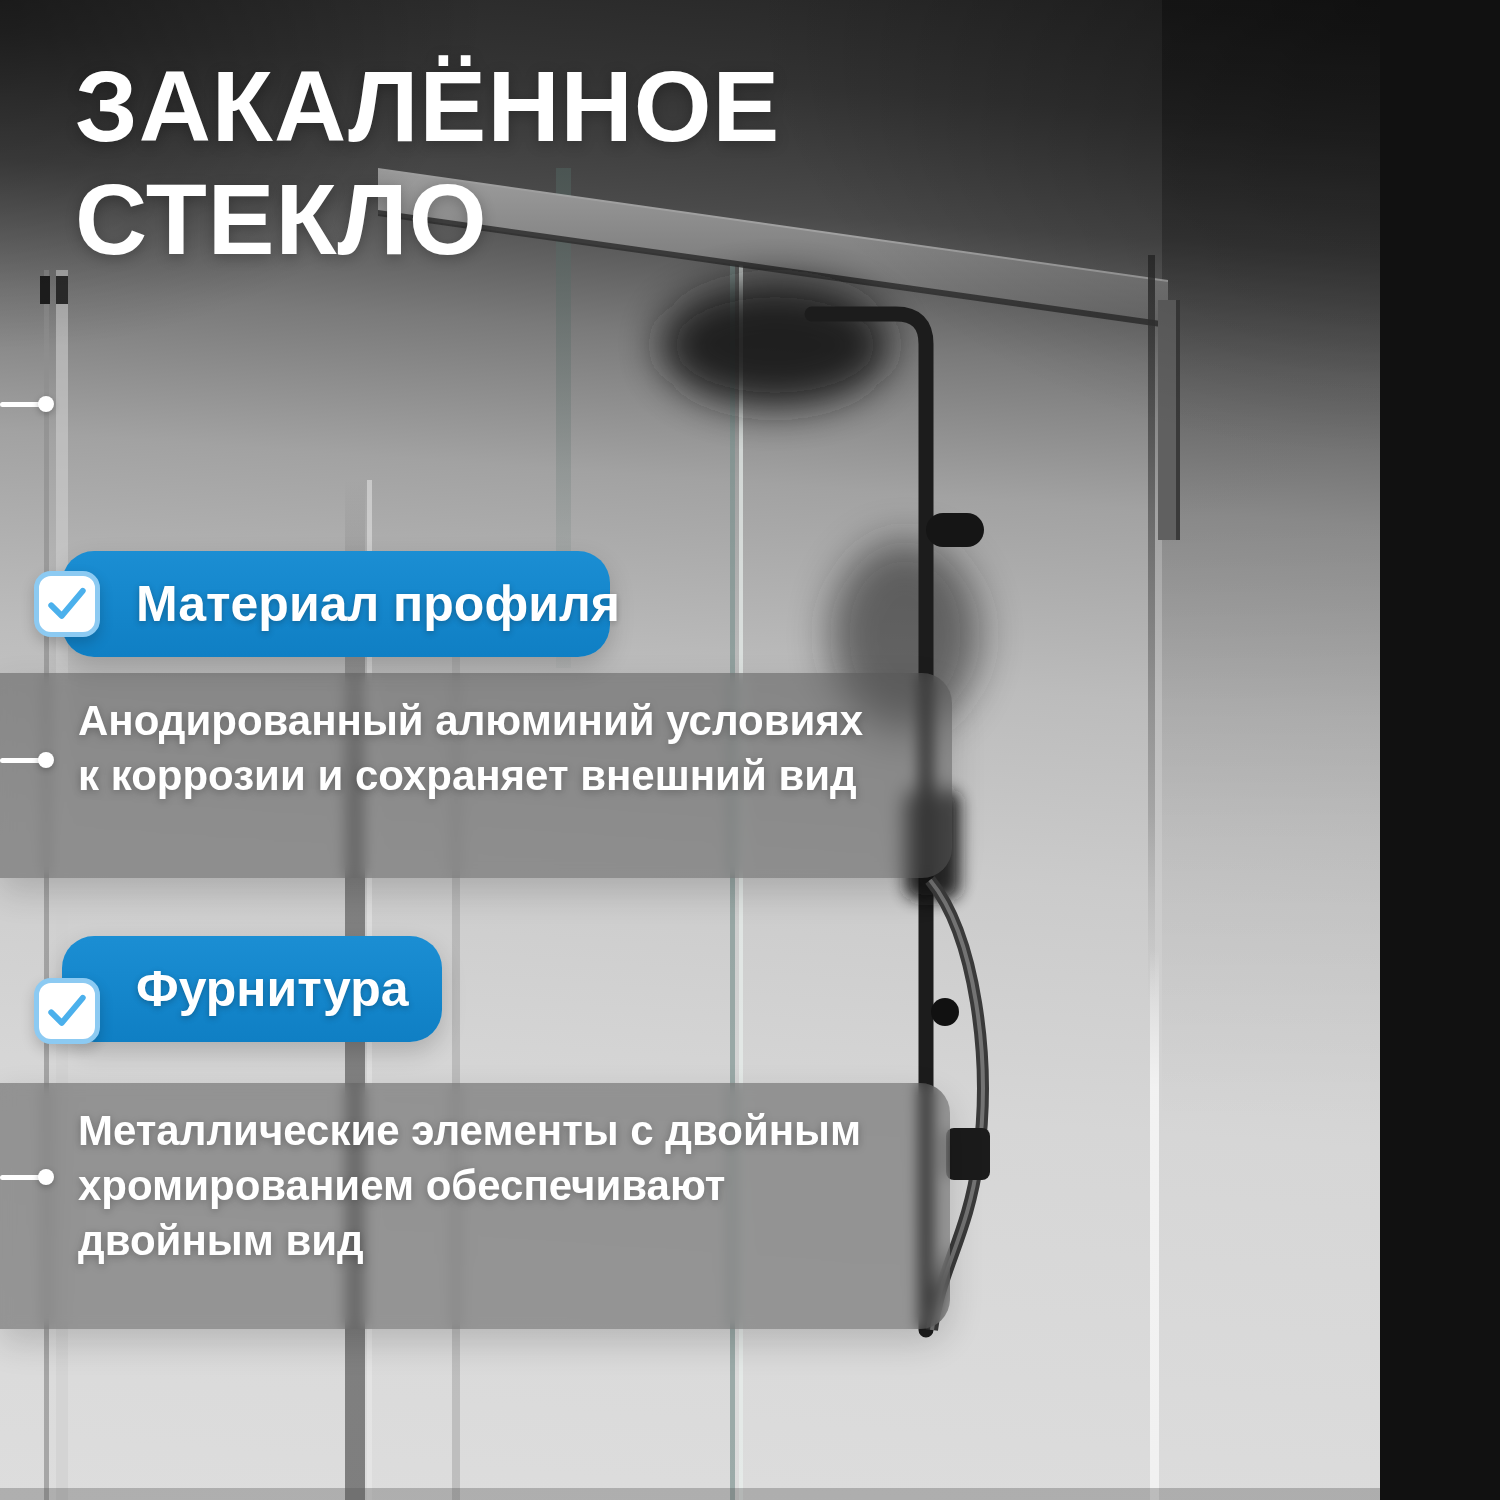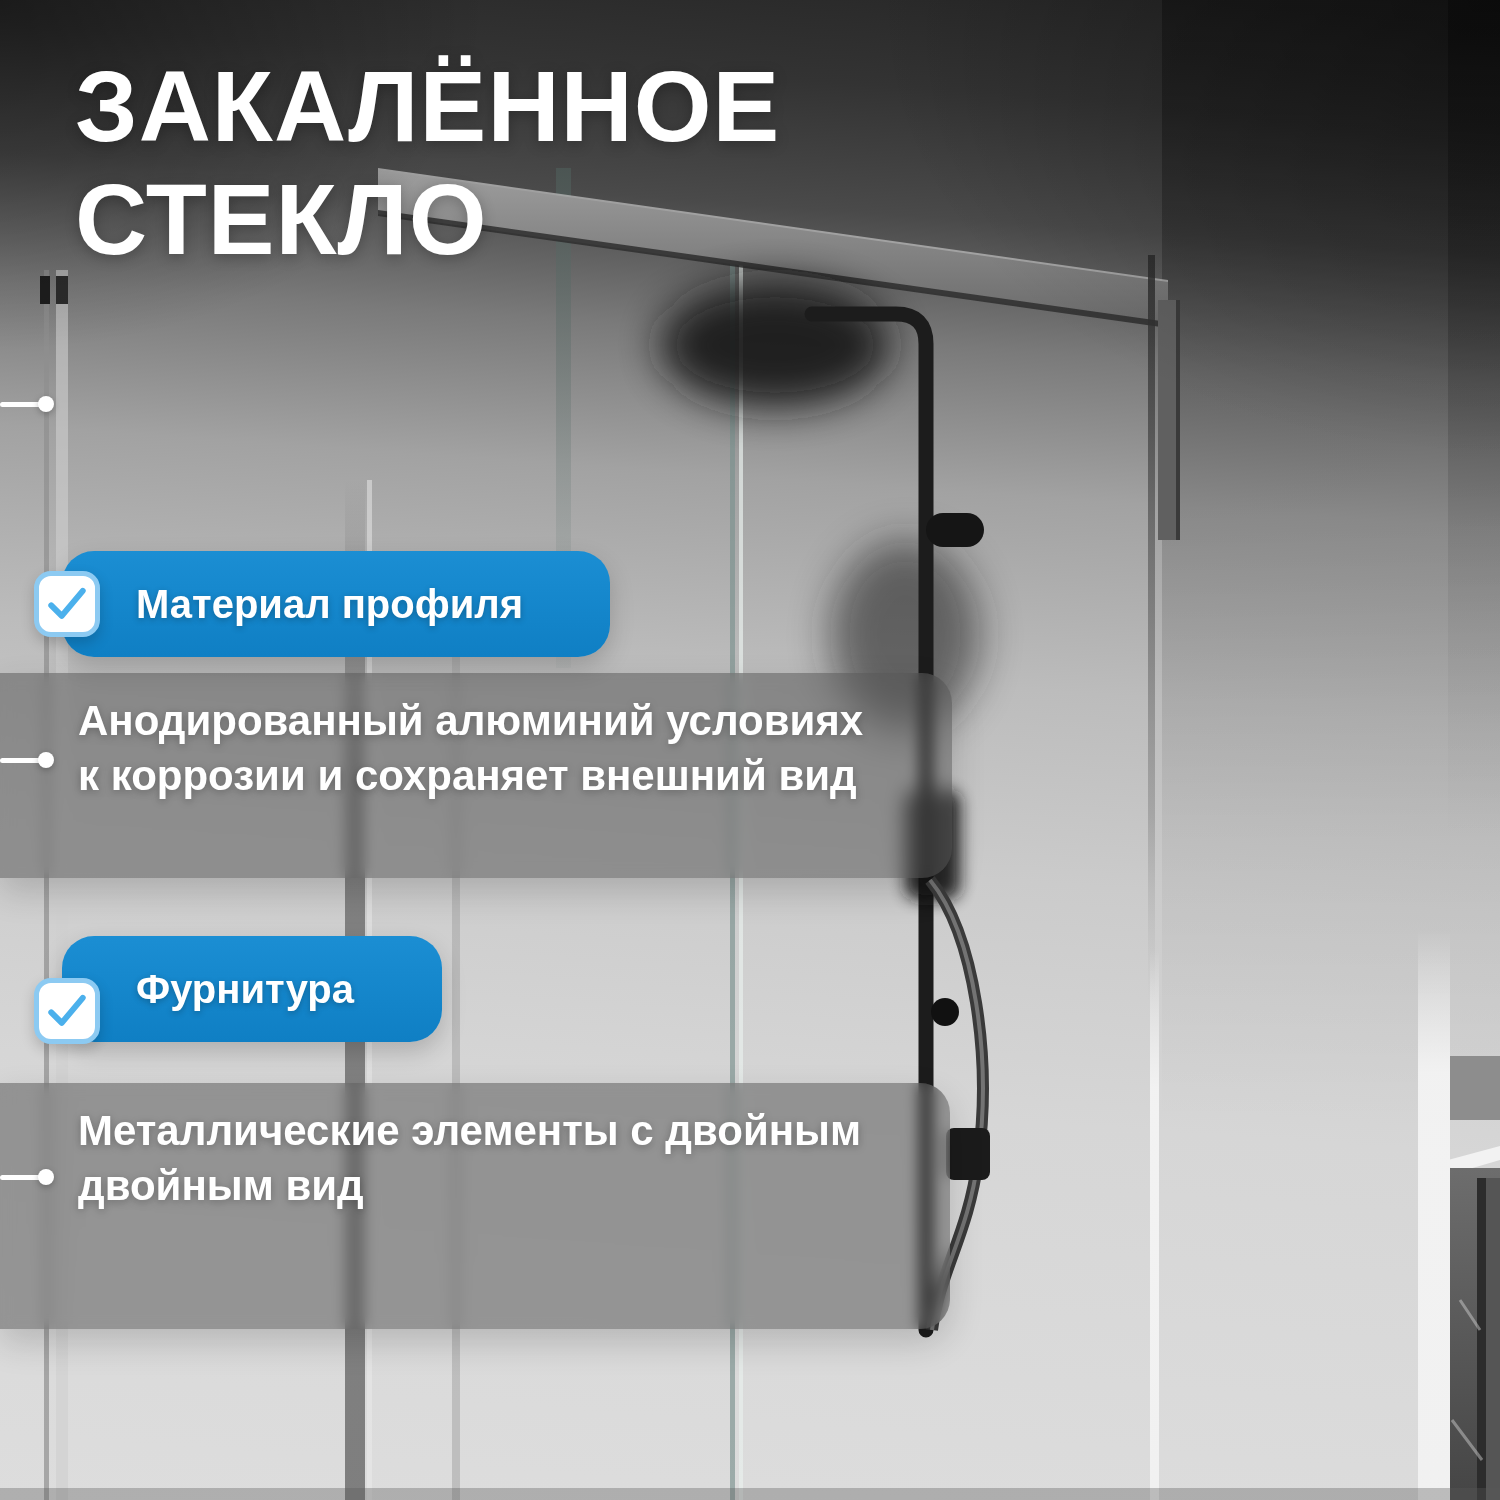--- a/index.html
+++ b/index.html
@@ -4,7 +4,7 @@
 <style>
   html,body{margin:0;padding:0;background:#111;}
   .stage{
-    position:relative;width:1500px;height:1500px;overflow:hidden;
+    position:relative;width:1380px;height:1500px;overflow:hidden;
     font-family:"Liberation Sans",sans-serif;
     background:linear-gradient(184deg,#262626 0%,#333333 8%,#4a4a4a 16%,#7a7a7a 24%,
       #a2a2a2 33%,#bcbcbc 45%,#cbcbcb 57%,#d6d6d6 72%,#dddddd 100%);

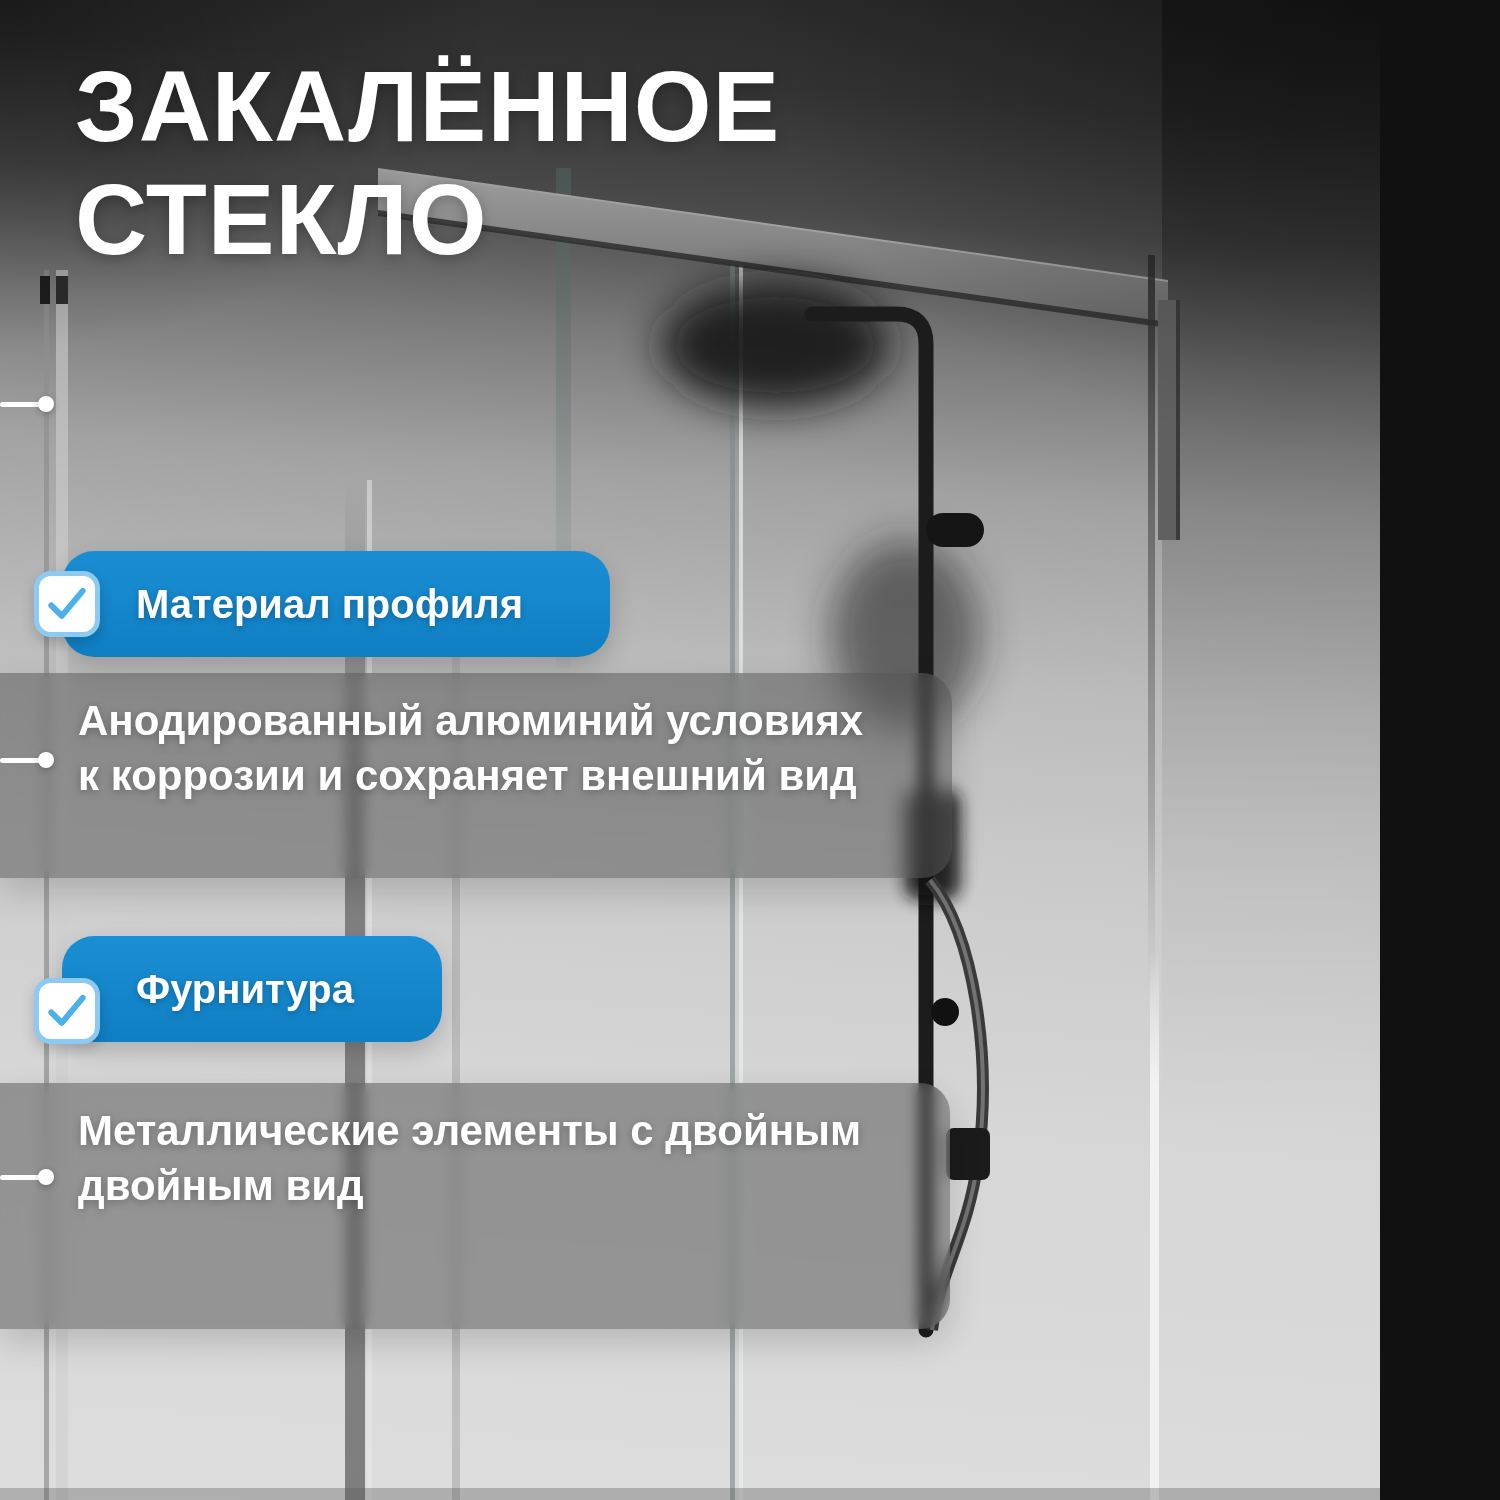--- a/index.html
+++ b/index.html
@@ -42,7 +42,7 @@
   .badge{position:absolute;left:62px;height:106px;z-index:2;box-sizing:border-box;
     border-radius:32px;background:linear-gradient(180deg,#1b8ed3,#0f7fc4);
     display:flex;align-items:center;padding-left:74px;
-    color:#fff;font-size:40px;font-weight:700;
+    color:#fff;font-size:50px;font-weight:700;
     box-shadow:0 10px 24px rgba(0,0,0,.18);}
   .badge span{text-shadow:0 2px 6px rgba(0,0,0,.25);white-space:nowrap;}
   #badge1{top:551px;width:548px;}

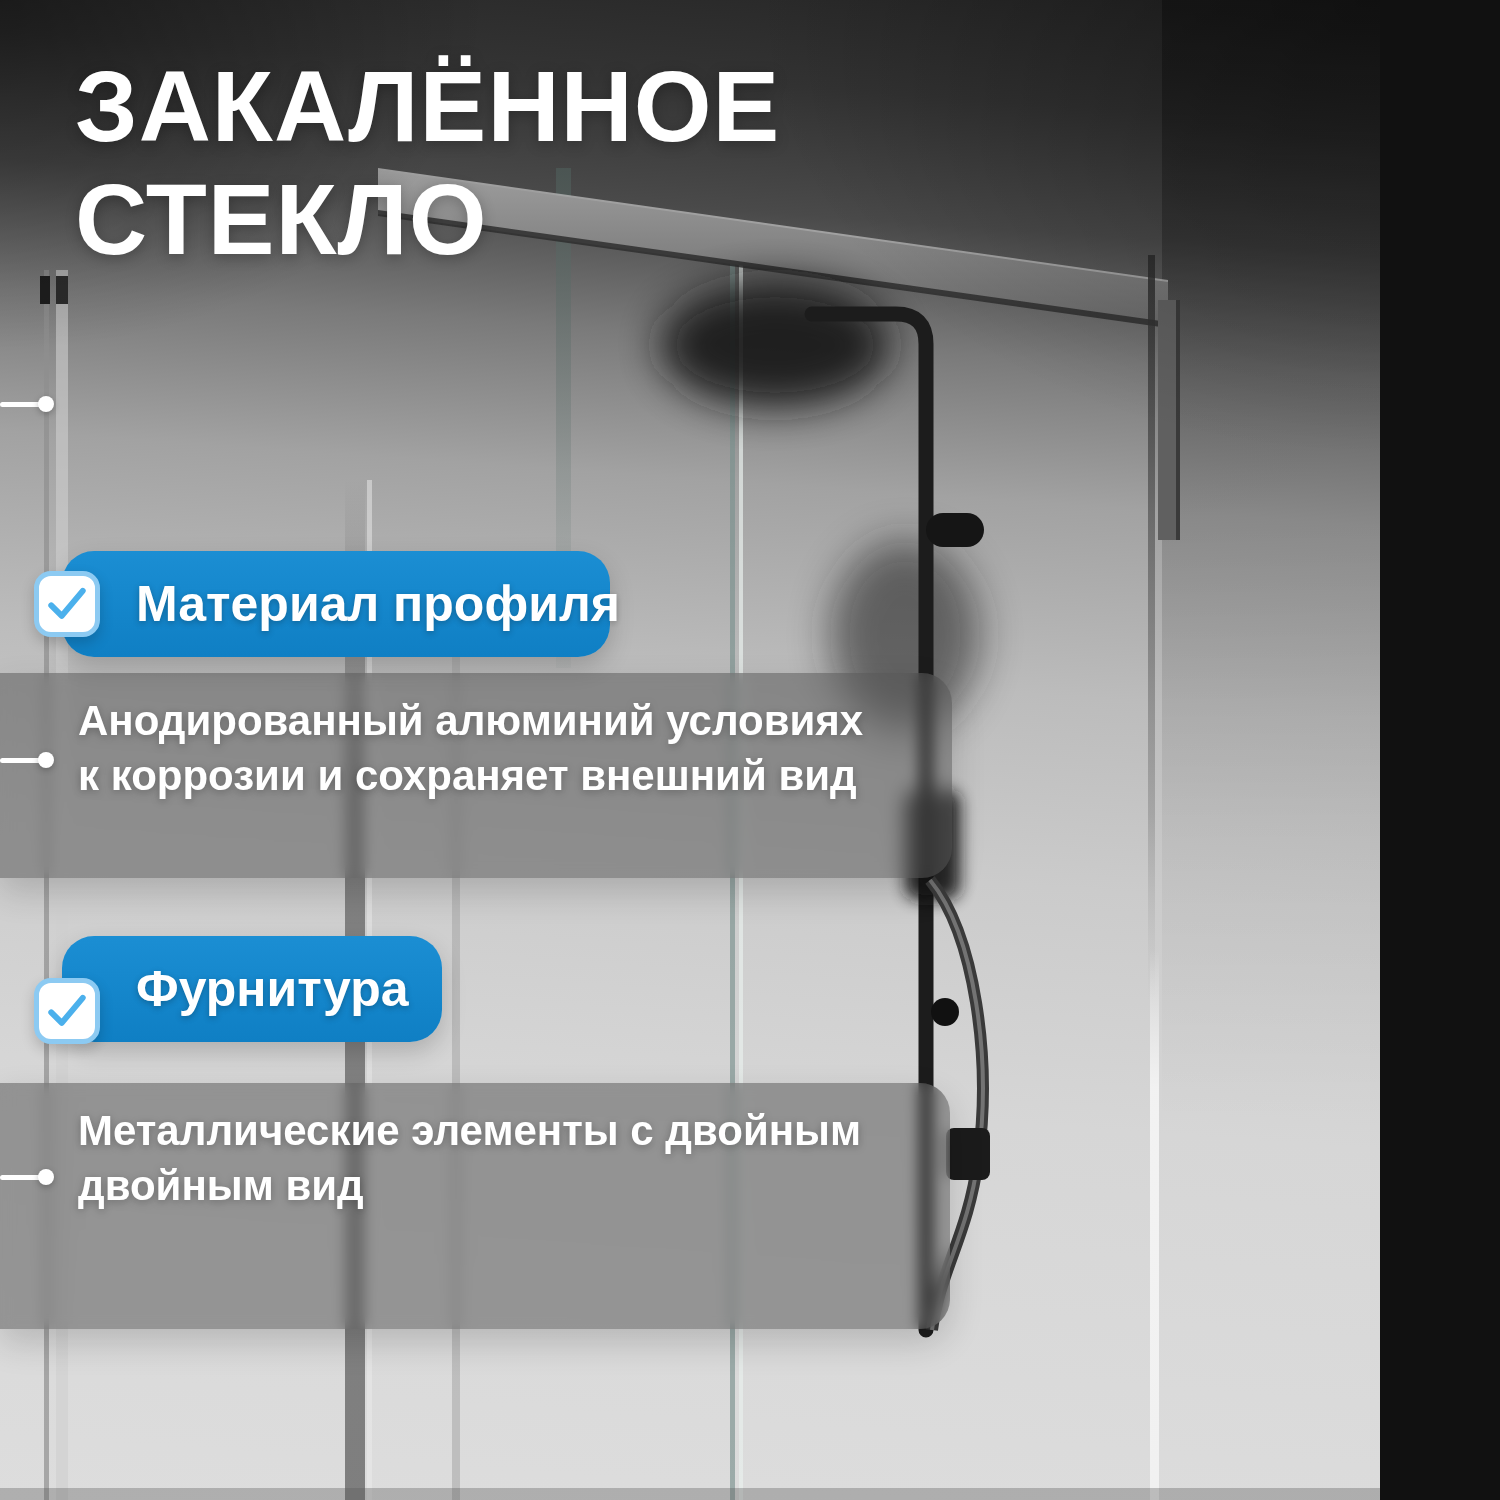--- a/index.html
+++ b/index.html
@@ -201,6 +201,7 @@
 
   <div class="note" id="note3">
     <div>Металлические элементы с двойным</div>
+    <div>хромированием обеспечивают</div>
     <div>двойным вид</div>
   </div>
   <div class="marker" id="marker3">

